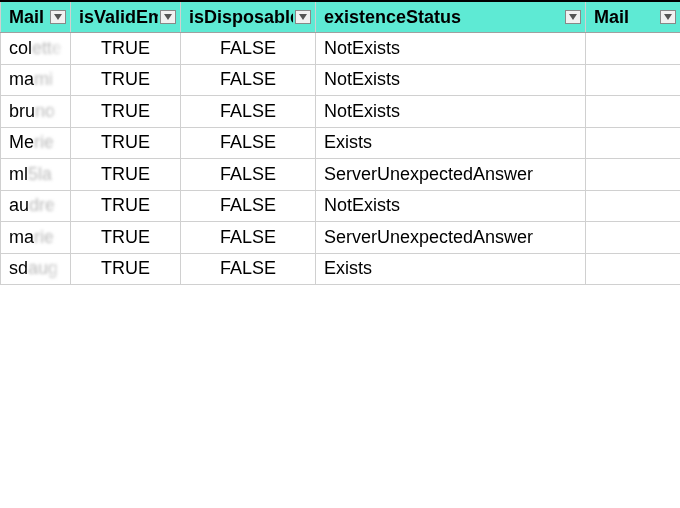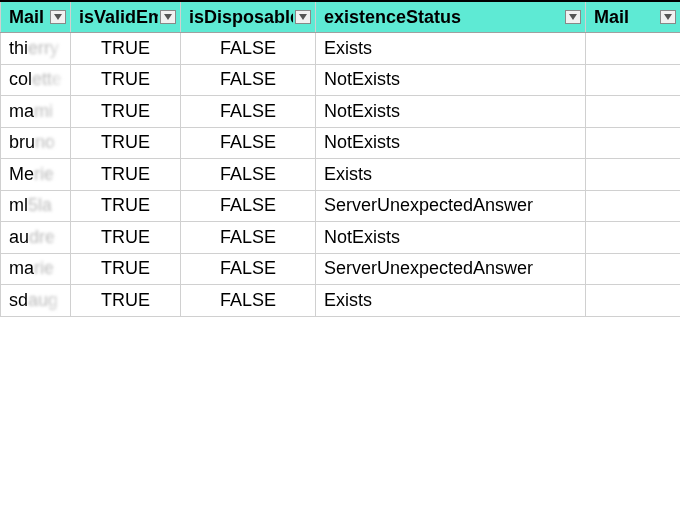--- a/index.html
+++ b/index.html
@@ -153,13 +153,6 @@
   </thead>
   <tbody id="tbody">
       <tr>
-        <td class="mailcell"><span class="sharp">thi</span><span class="fuzzy">erry</span></td>
-        <td class="center">TRUE</td>
-        <td class="center">FALSE</td>
-        <td class="hpad">Exists</td>
-        <td class="hpad"></td>
-      </tr>
-      <tr>
         <td class="mailcell"><span class="sharp">col</span><span class="fuzzy">ette</span></td>
         <td class="center">TRUE</td>
         <td class="center">FALSE</td>

